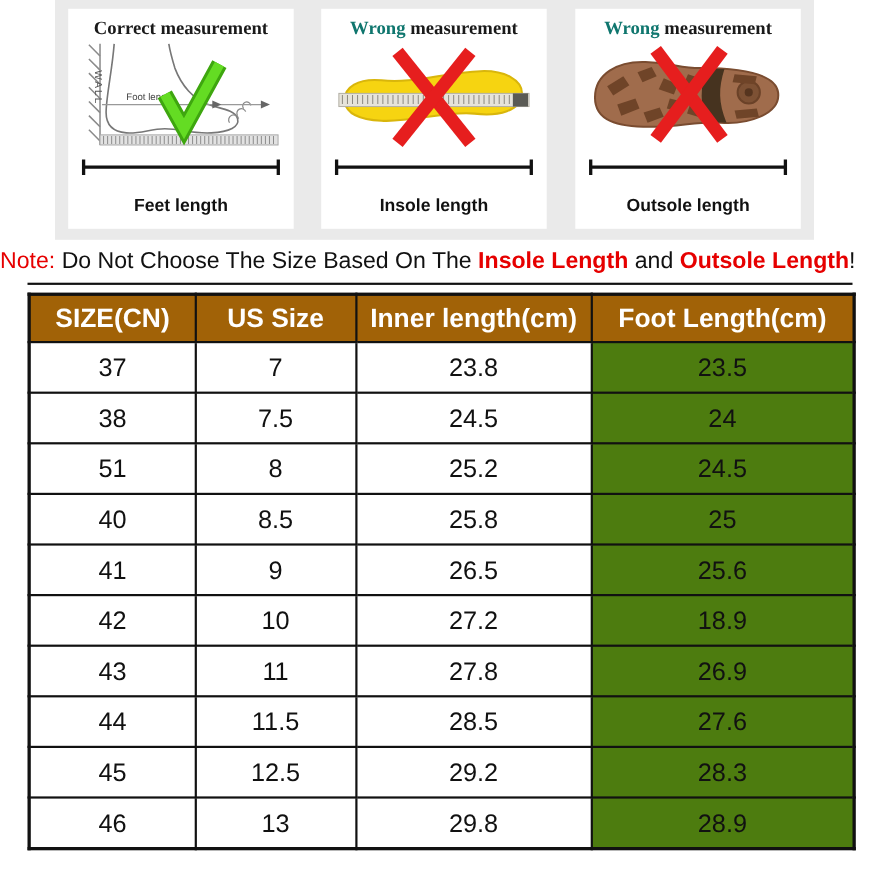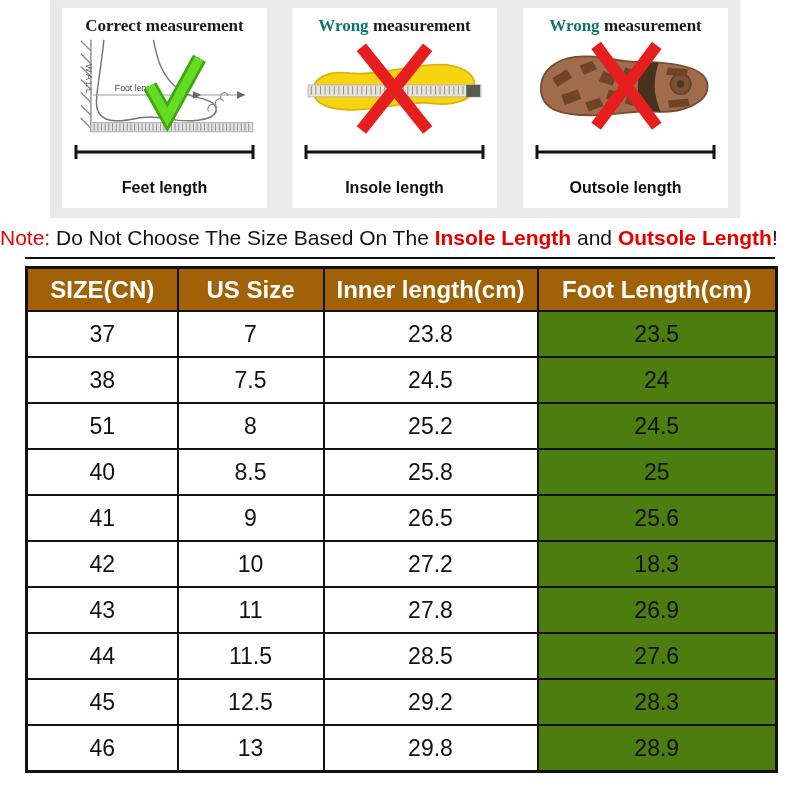--- a/index.html
+++ b/index.html
@@ -180,7 +180,7 @@
           <td>42</td>
           <td>10</td>
           <td>27.2</td>
-          <td>18.3</td>
+          <td>18.9</td>
         </tr>
         <tr>
           <td>43</td>

